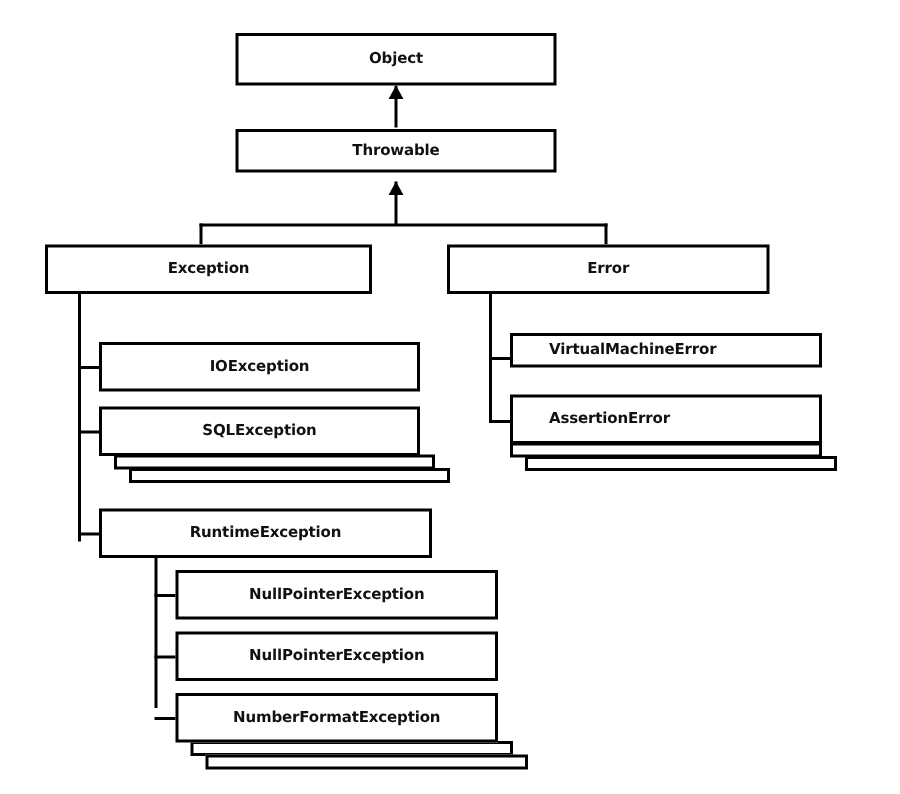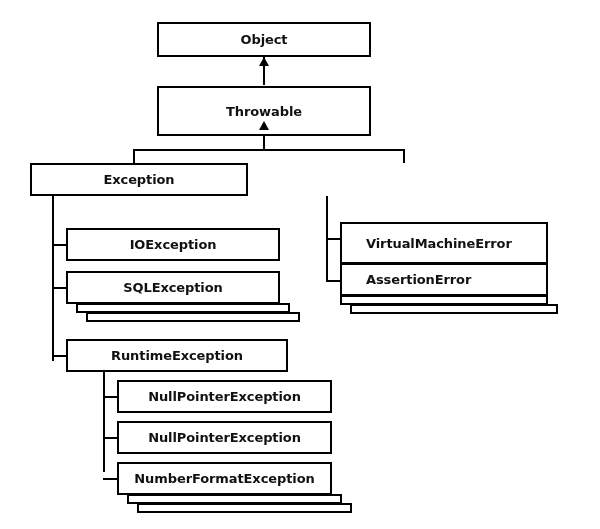--- a/index.html
+++ b/index.html
@@ -22,7 +22,7 @@
     border: 2px solid #000000;
     color: #111111;
     font-weight: bold;
-    font-size: 13px;
+    font-size: 10px;
     letter-spacing: -0.1px;
     display: flex;
     align-items: center;

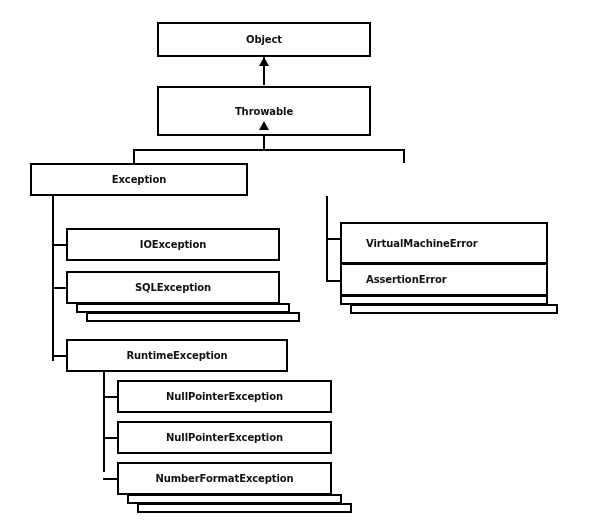--- a/index.html
+++ b/index.html
@@ -76,7 +76,7 @@
   <div class="vline" style="left:263px; top:57px; height:28px;"></div>
   <div class="arrow-up" style="left:259px; top:57px;"></div>
 
-  <div class="node center" style="left:157px; top:86px; width:214px; height:50px;">
+  <div class="node center" style="left:157px; top:86px; width:214px; height:29px;">
     <span>Throwable</span>
   </div>
 

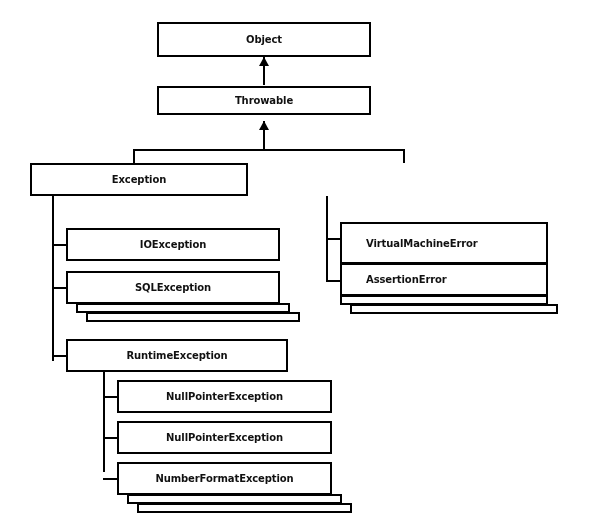--- a/index.html
+++ b/index.html
@@ -90,6 +90,9 @@
     <span>Exception</span>
   </div>
 
+  <div class="node center" style="left:298px; top:163px; width:215px; height:33px;">
+    <span>Error</span>
+  </div>
 
   <div class="vline" style="left:52px; top:196px; height:165px;"></div>
   <div class="hline" style="left:52px; top:244px; width:16px;"></div>

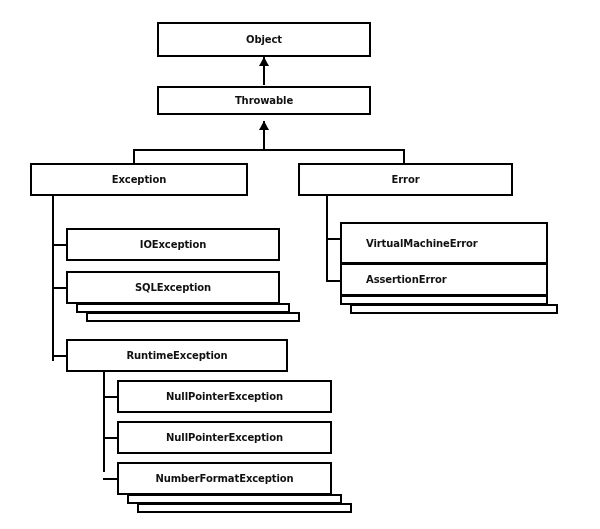--- a/index.html
+++ b/index.html
@@ -138,7 +138,7 @@
   <div class="hline" style="left:326px; top:238px; width:16px;"></div>
   <div class="hline" style="left:326px; top:280px; width:16px;"></div>
 
-  <div class="node left" style="left:340px; top:222px; width:208px; height:42px;">
+  <div class="node left" style="left:340px; top:222px; width:208px; height:23px;">
     <span>VirtualMachineError</span>
   </div>
 

